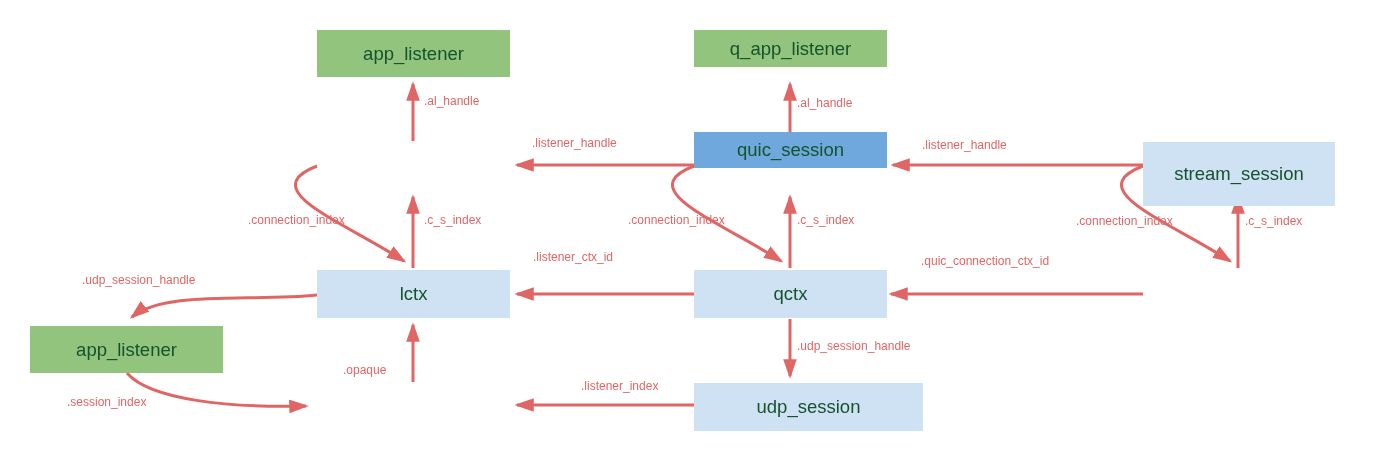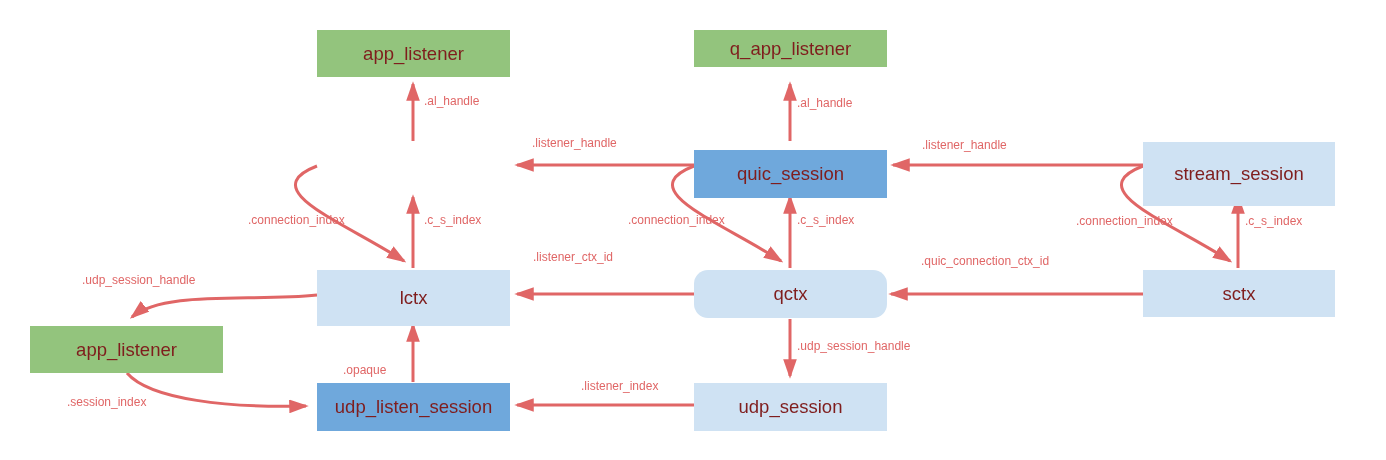--- a/index.html
+++ b/index.html
@@ -14,7 +14,7 @@
   .node{
     position:absolute;
     display:flex;align-items:center;justify-content:center;
-    font-size:18.5px;color:#7f1d1d;
+    font-size:18.5px;color:#14532d;
     box-sizing:border-box;
     white-space:nowrap;
   }

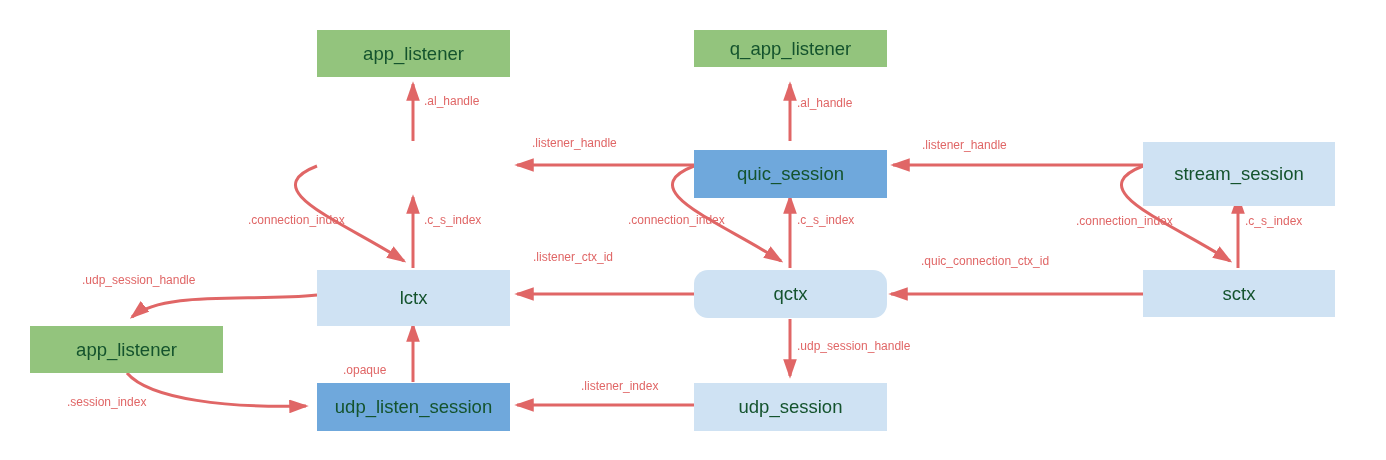--- a/index.html
+++ b/index.html
@@ -64,7 +64,7 @@
   <div class="node green" style="left:694px;top:30px;width:193px;height:37px;">q_app_listener</div>
 
 
-  <div class="node blue" style="left:694px;top:150px;width:193px;height:48px;">quic_session</div>
+  <div class="node blue" style="left:694px;top:132px;width:193px;height:36px;">quic_session</div>
 
   <div class="node lightblue" style="left:1143px;top:142px;width:192px;height:64px;">stream_session</div>
 

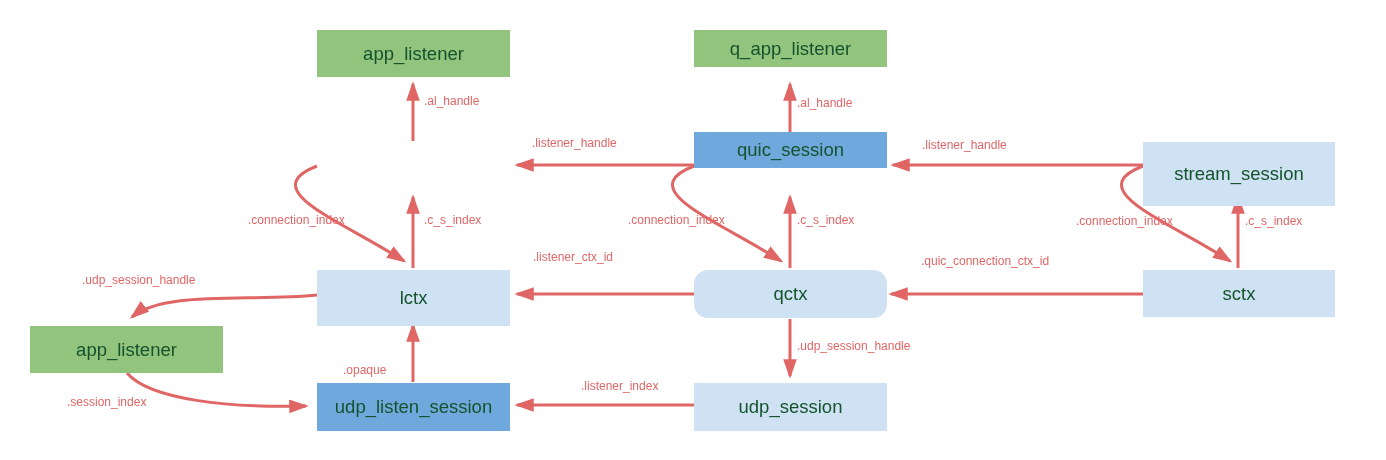--- a/index.html
+++ b/index.html
@@ -68,7 +68,7 @@
 
   <div class="node lightblue" style="left:1143px;top:142px;width:192px;height:64px;">stream_session</div>
 
-  <div class="node lightblue" style="left:317px;top:270px;width:193px;height:56px;">lctx</div>
+  <div class="node lightblue" style="left:317px;top:270px;width:193px;height:48px;">lctx</div>
 
   <div class="node lightblue" style="left:694px;top:270px;width:193px;height:48px;border-radius:14px;">qctx</div>
 

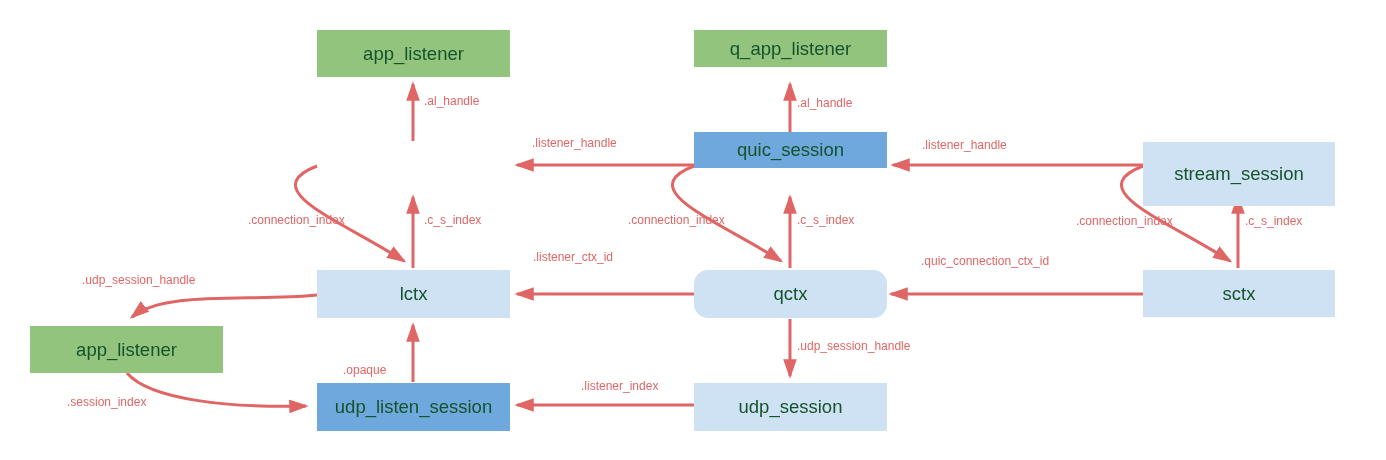--- a/index.html
+++ b/index.html
@@ -70,7 +70,7 @@
 
   <div class="node lightblue" style="left:317px;top:270px;width:193px;height:48px;">lctx</div>
 
-  <div class="node lightblue" style="left:694px;top:270px;width:193px;height:48px;border-radius:14px;">qctx</div>
+  <div class="node lightblue" style="left:694px;top:270px;width:193px;height:48px;">qctx</div>
 
   <div class="node lightblue" style="left:1143px;top:270px;width:192px;height:47px;">sctx</div>
 

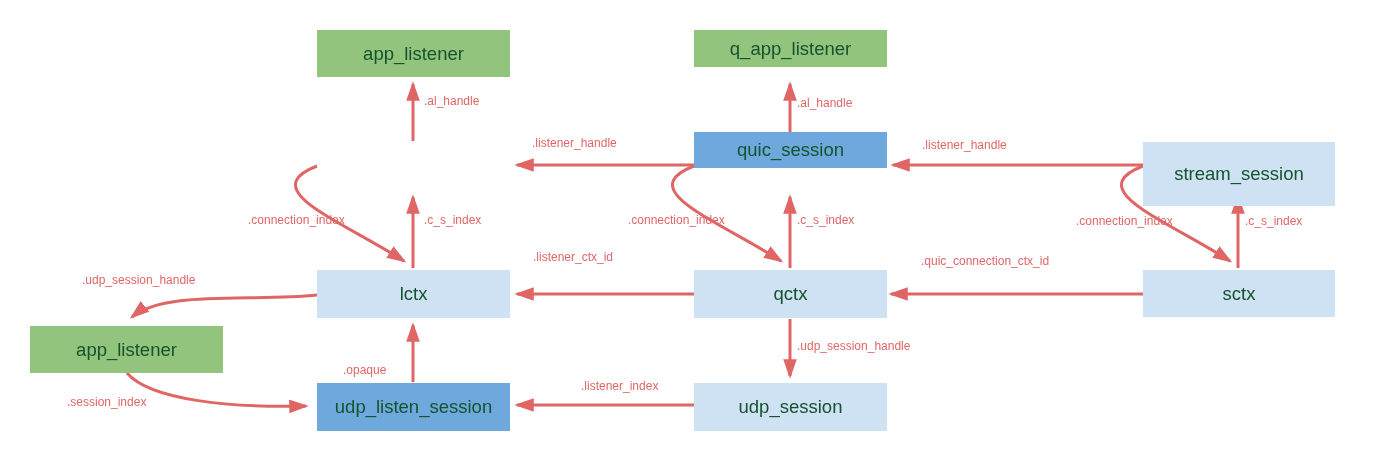--- a/index.html
+++ b/index.html
@@ -72,7 +72,6 @@
 
   <div class="node lightblue" style="left:694px;top:270px;width:193px;height:48px;">qctx</div>
 
-  <div class="node lightblue" style="left:1143px;top:270px;width:192px;height:47px;">sctx</div>
 
   <div class="node green" style="left:30px;top:326px;width:193px;height:47px;">app_listener</div>
 

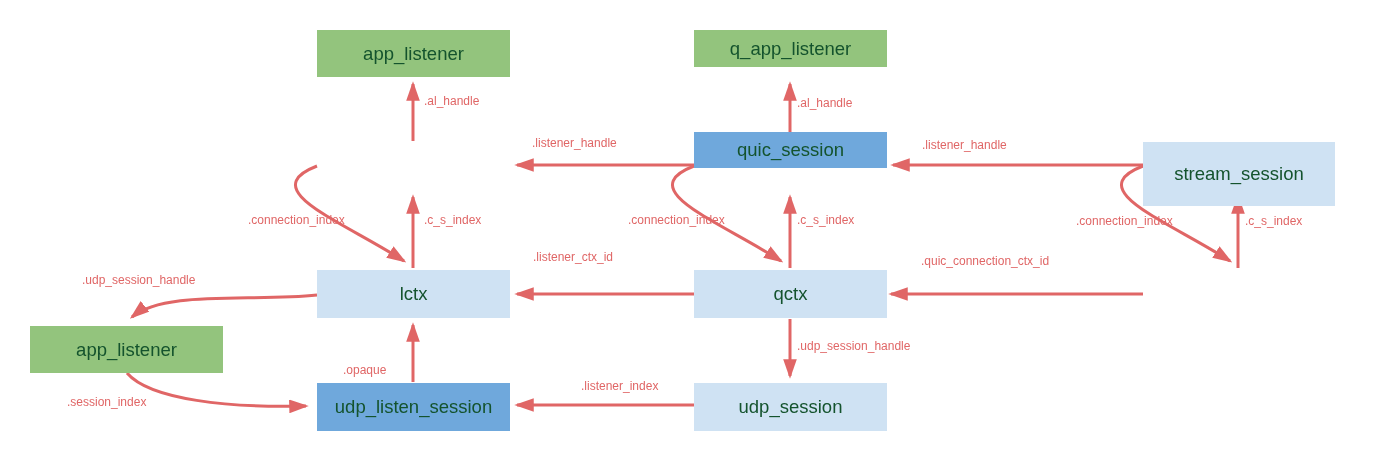--- a/index.html
+++ b/index.html
@@ -75,7 +75,6 @@
 
   <div class="node green" style="left:30px;top:326px;width:193px;height:47px;">app_listener</div>
 
-  <div class="node blue" style="left:317px;top:383px;width:193px;height:48px;">udp_listen_session</div>
 
   <div class="node lightblue" style="left:694px;top:383px;width:193px;height:48px;">udp_session</div>
 

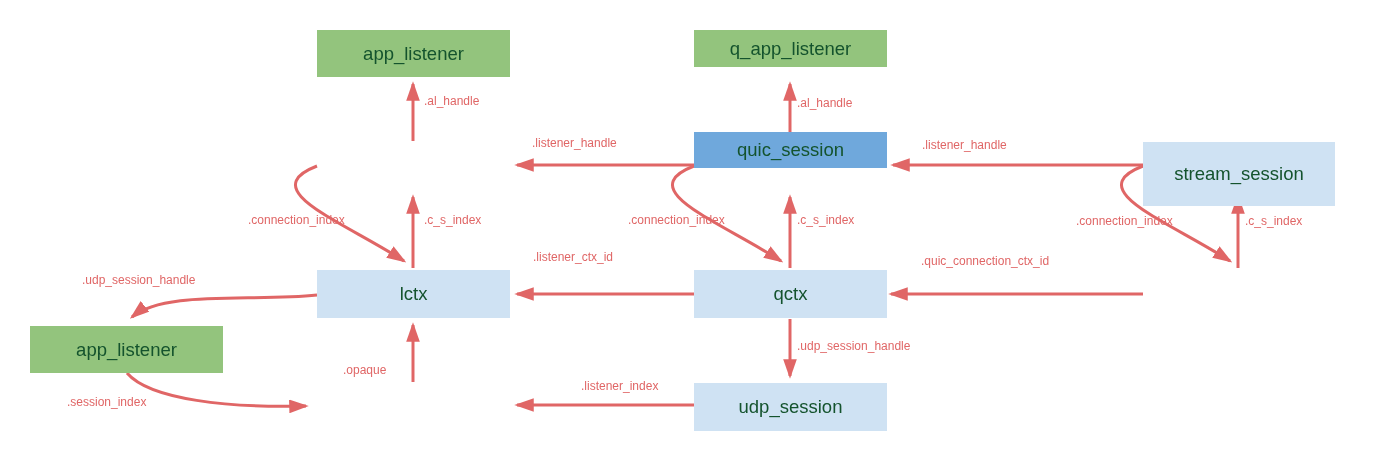--- a/index.html
+++ b/index.html
@@ -76,7 +76,7 @@
   <div class="node green" style="left:30px;top:326px;width:193px;height:47px;">app_listener</div>
 
 
-  <div class="node lightblue" style="left:694px;top:383px;width:193px;height:48px;">udp_session</div>
+  <div class="node lightblue" style="left:694px;top:383px;width:229px;height:48px;">udp_session</div>
 
   <span class="elabel" style="left:424px;top:95px;">.al_handle</span>
 

